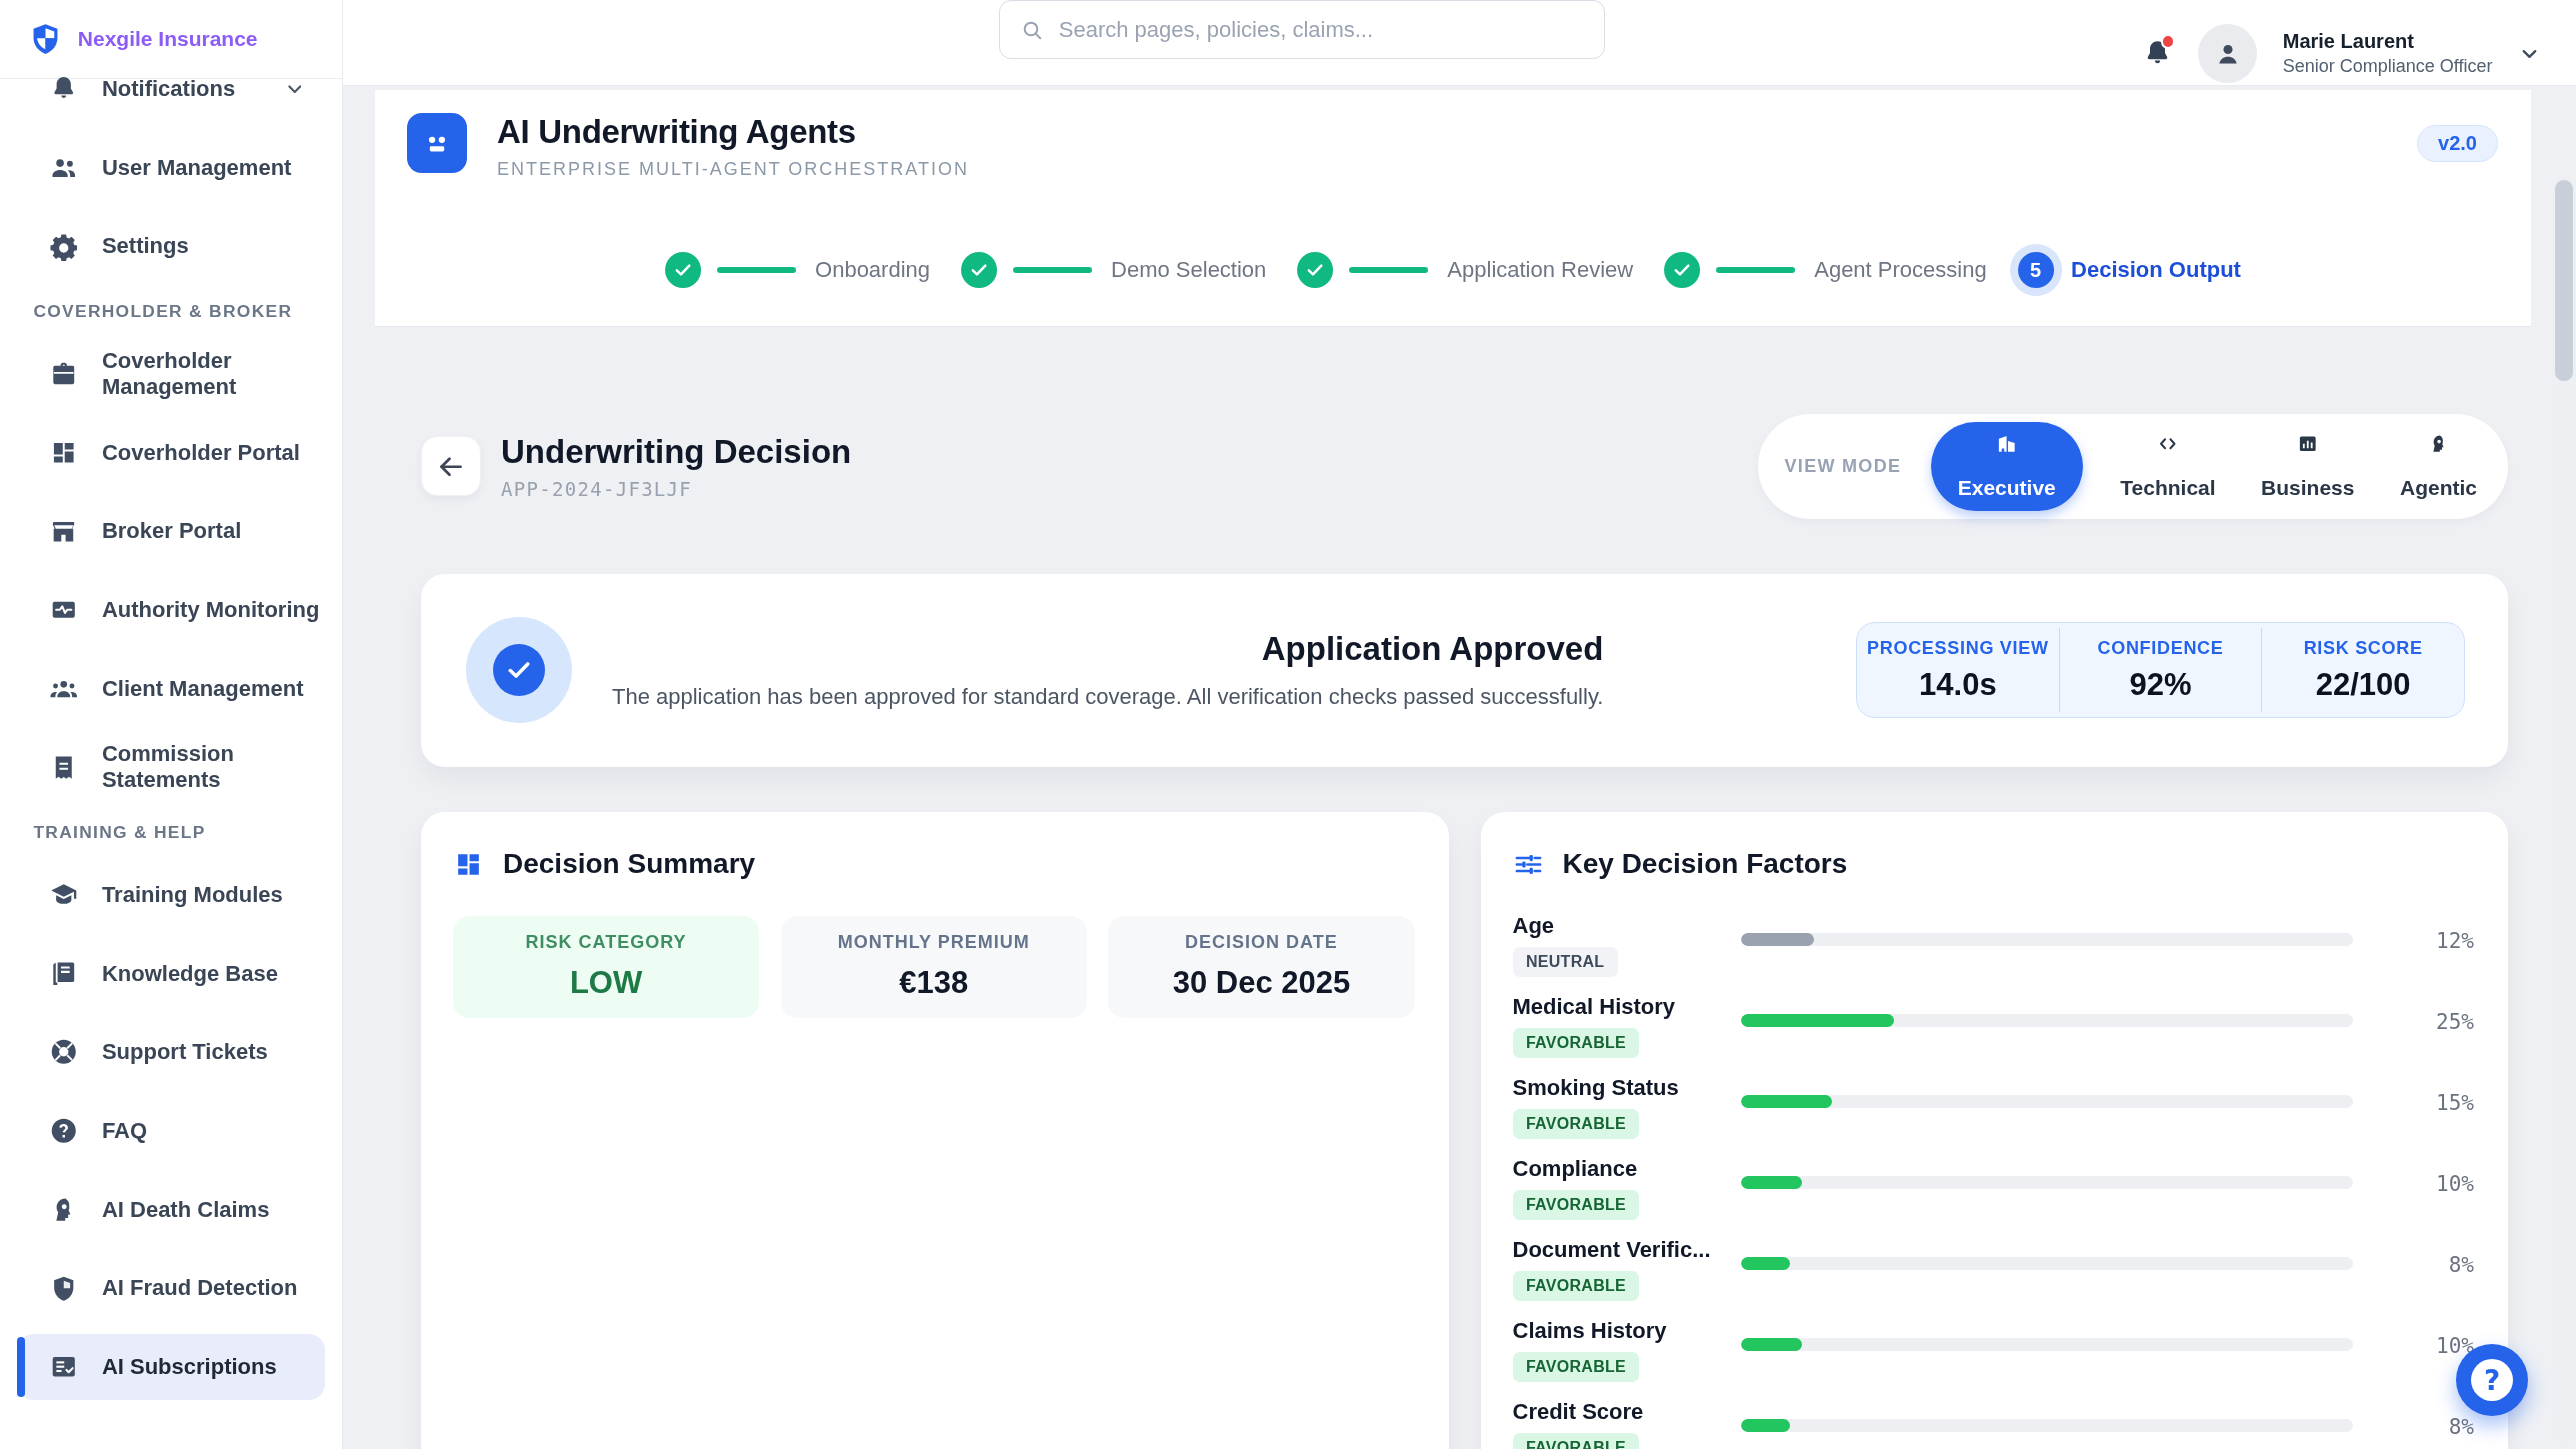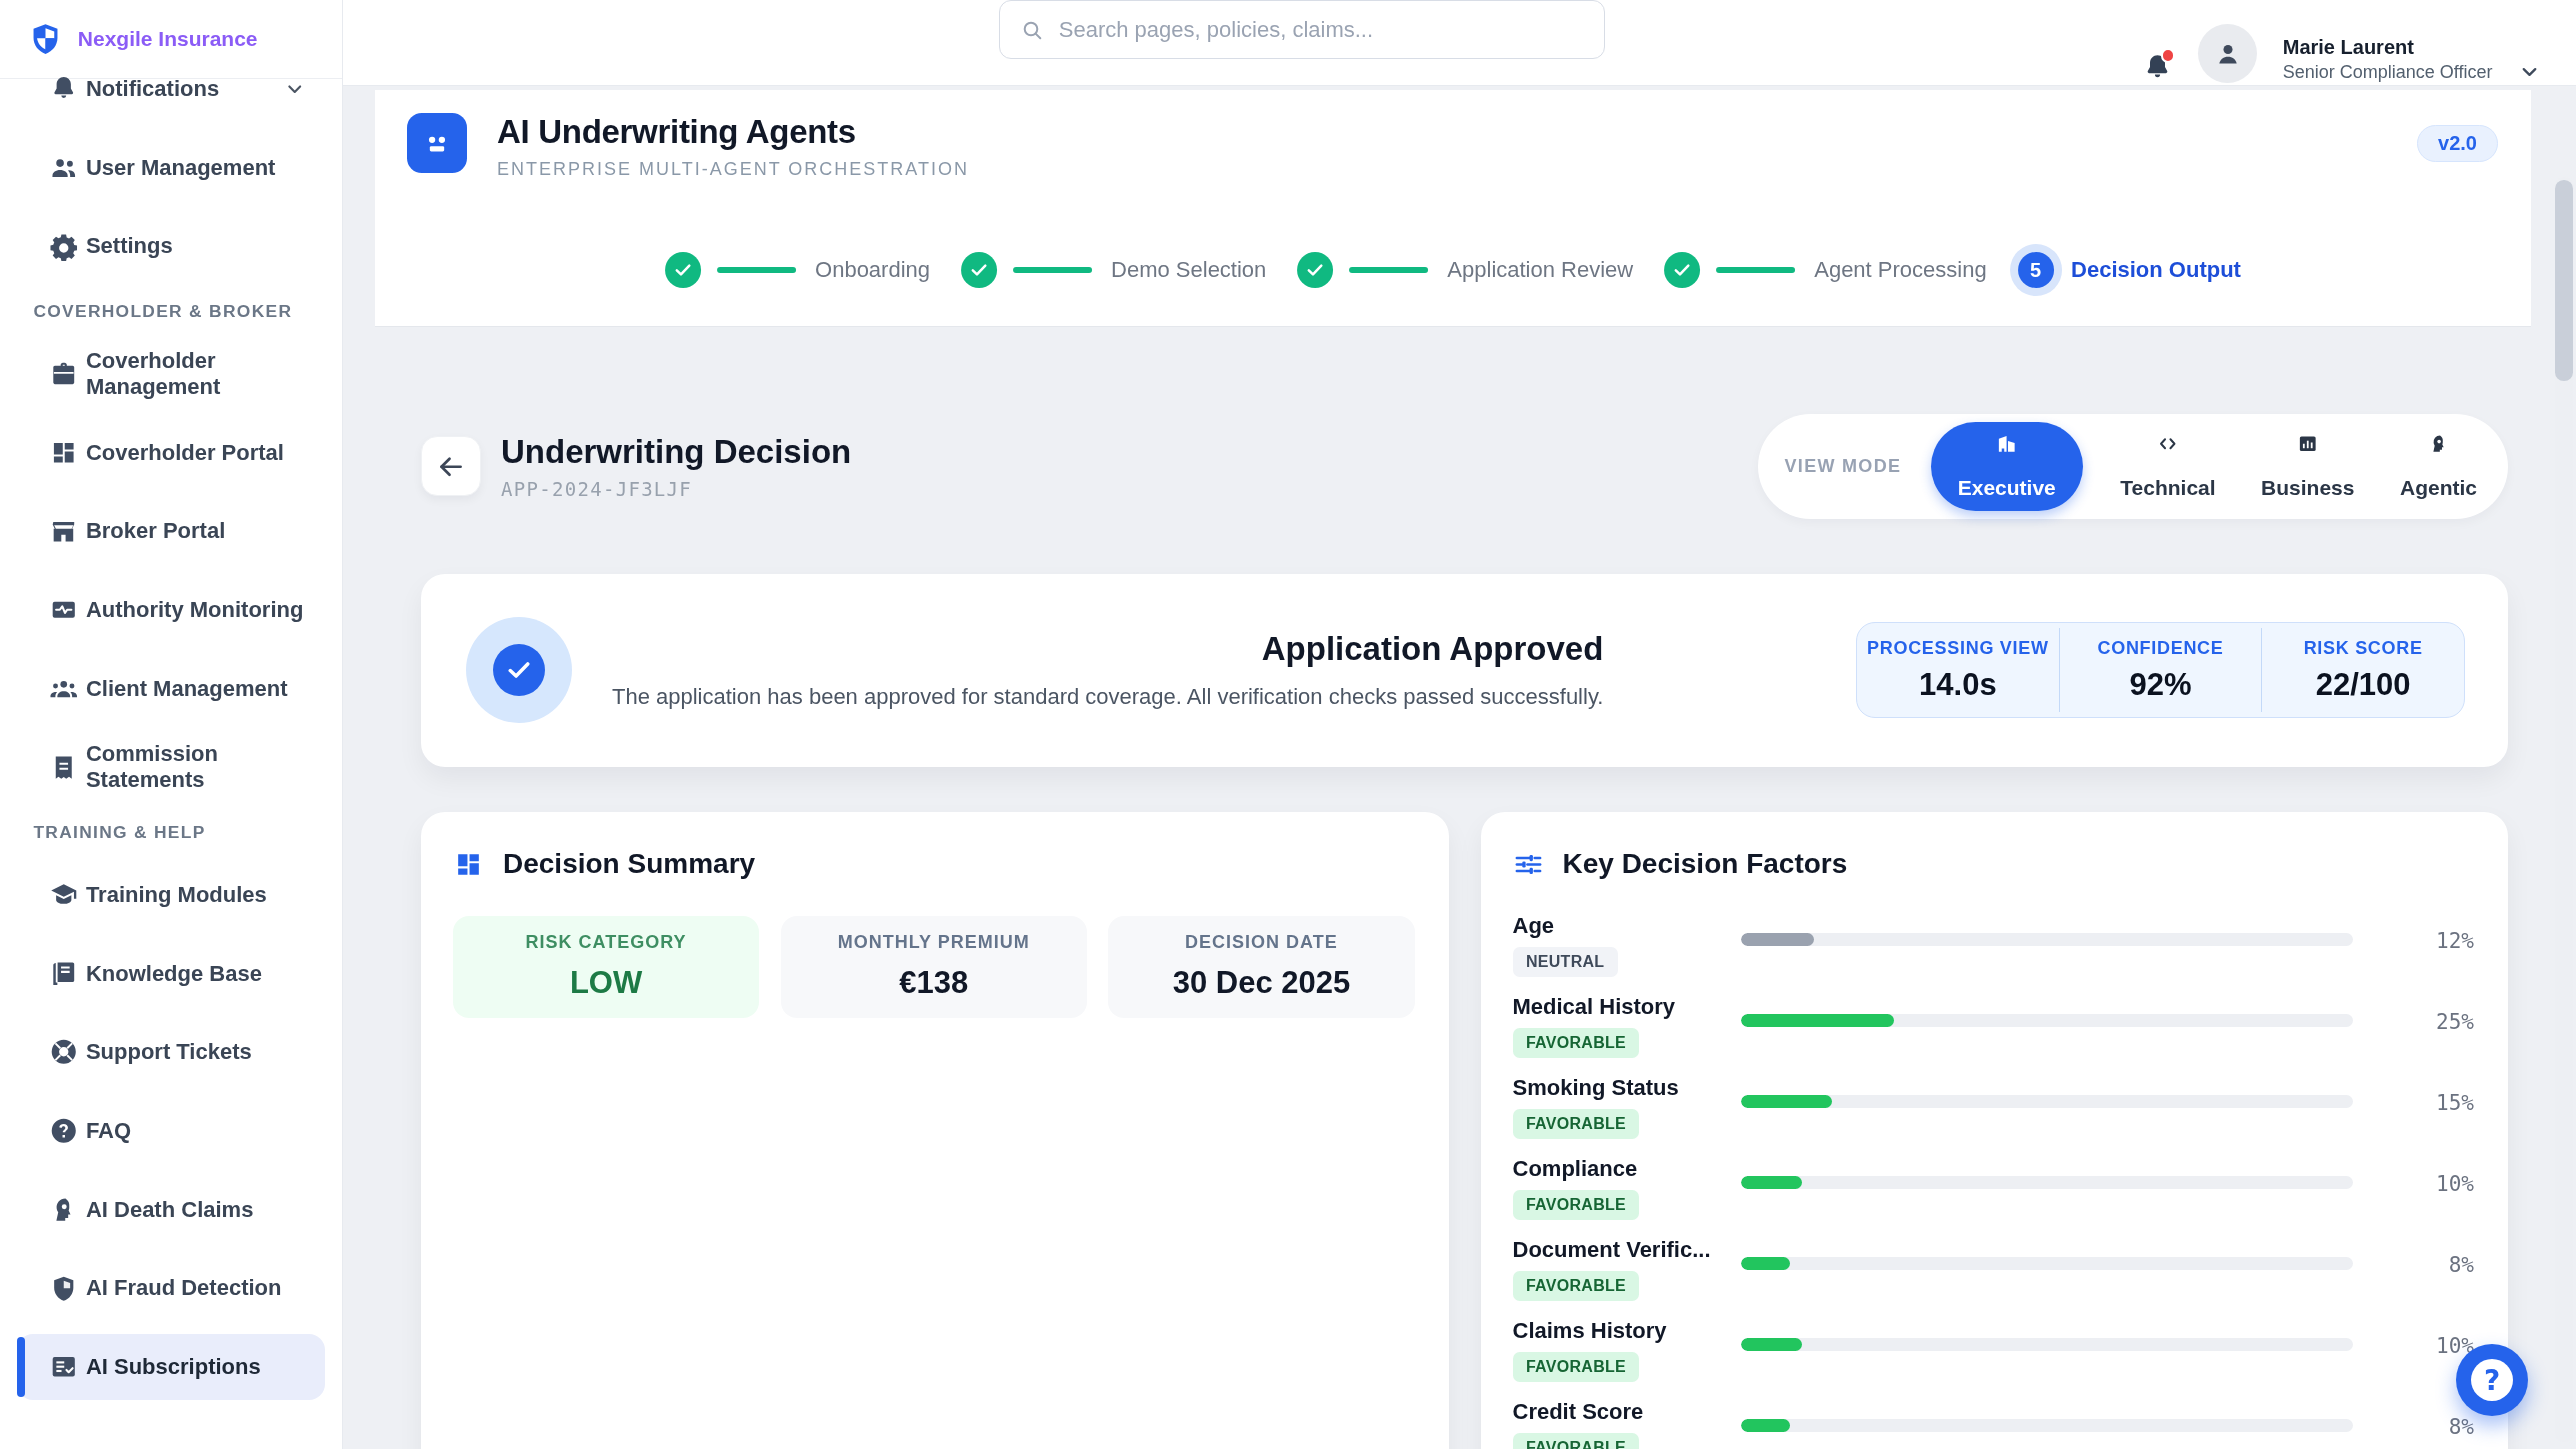--- a/index.html
+++ b/index.html
@@ -30,7 +30,7 @@
   .search .icon { width:24px; height:24px; }
   .search input { border:0; outline:0; flex:1; font-size:22px; font-family:inherit; color:#334155; background:transparent; }
   .search input::placeholder { color:#9aa3b2; }
-  .top-right { margin-left:auto; display:flex; align-items:flex-end; gap:25.5px; }
+  .top-right { margin-left:auto; display:flex; align-items:center; gap:25.5px; }
   .bell { position:relative; width:31px; height:31px; color:#334155; cursor:pointer; }
   .bell-dot { position:absolute; top:-4px; right:-2.7px; width:14.8px; height:14.8px; border-radius:50%; background:#ef4444; border:2.7px solid #fff; }
   .avatar { width:59px; height:59px; border-radius:50%; background:#e9ebef; display:flex; align-items:center; justify-content:center; cursor:pointer; }

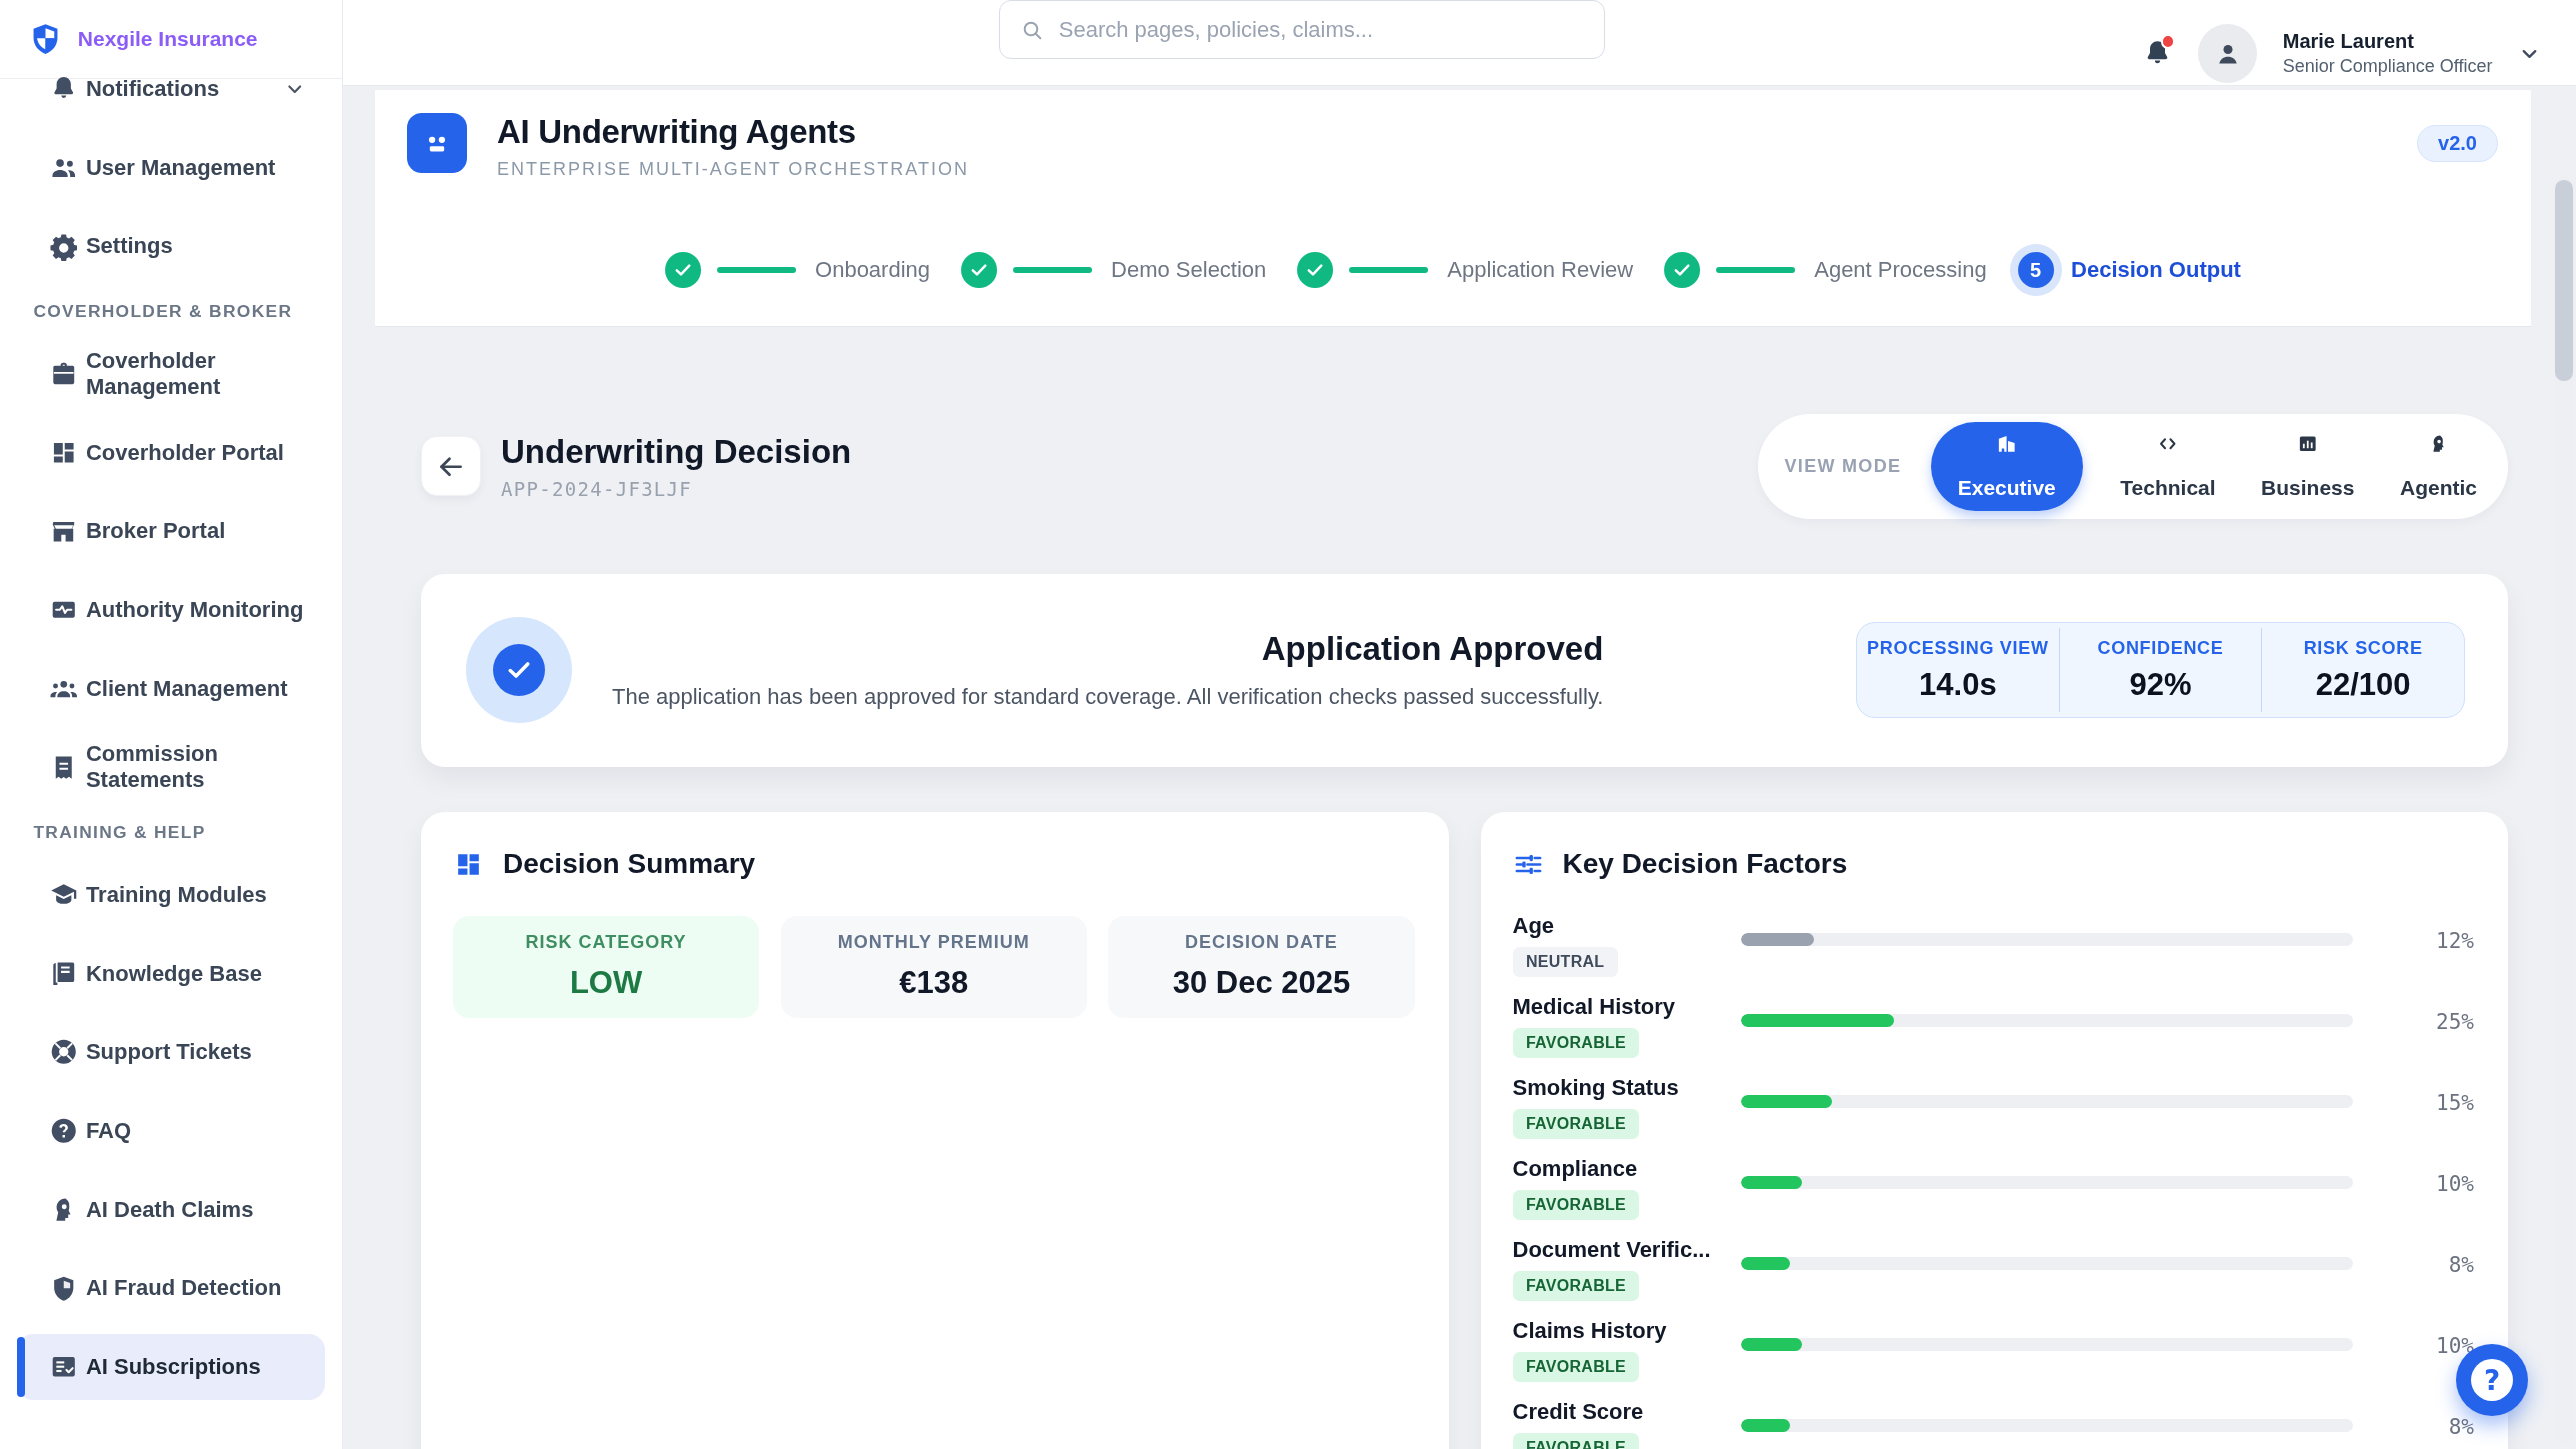--- a/index.html
+++ b/index.html
@@ -13,7 +13,7 @@
   .logo-ico { width:35px; height:38px; }
   .brand { font-size:21px; font-weight:700; color:#8b5cf6; }
   nav { flex:1; overflow:hidden; padding:0 17.4px; margin-top:-23px; }
-  .nav-item { display:flex; align-items:center; gap:7px; height:66px; padding-left:32px; border-radius:16px; color:#3a4555; font-size:22px; font-weight:600; margin-bottom:12.7px; position:relative; cursor:pointer; }
+  .nav-item { display:flex; align-items:center; gap:23px; height:66px; padding-left:32px; border-radius:16px; color:#3a4555; font-size:22px; font-weight:600; margin-bottom:12.7px; position:relative; cursor:pointer; }
   .nav-item .icon { width:29.5px; height:29.5px; color:#414e63; flex-shrink:0; }
   .nav-item .chev { width:21.5px; height:21.5px; margin-left:auto; margin-right:19px; color:#4b5563; }
   .nav-item.active { background:#e9edfb; color:#1f2937; }

